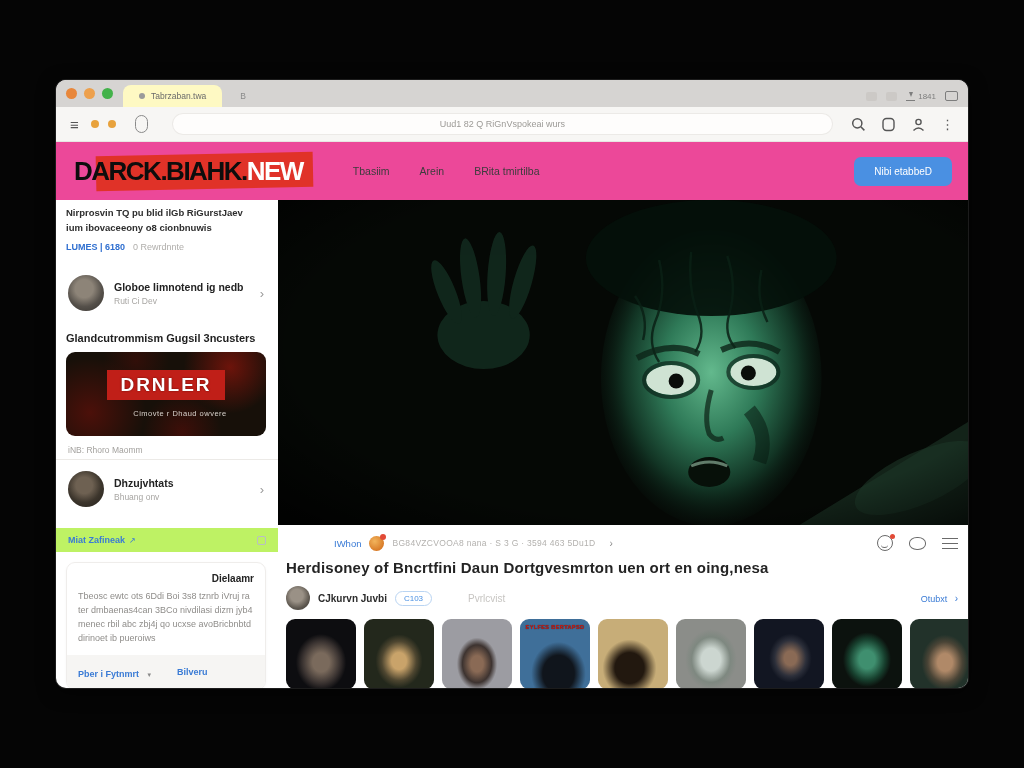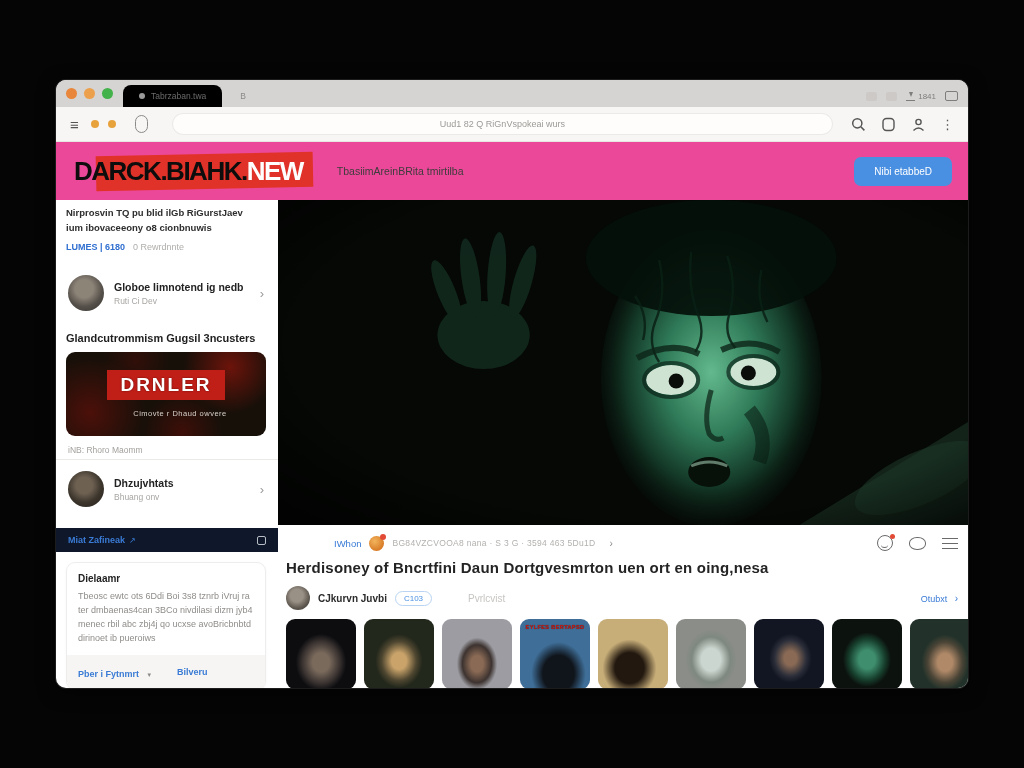--- a/index.html
+++ b/index.html
@@ -13,7 +13,7 @@
   .tl-group { display:flex; align-items:center; gap:7px; height:27px; padding-right:10px; }
   .tl { width:11px; height:11px; border-radius:50%; }
   .tl.c1 { background:#e8873b; } .tl.c2 { background:#eda04c; } .tl.c3 { background:#43b24a; }
-  .tab-active { height:22px; background:#000000; border-radius:8px 8px 0 0; padding:0 16px;
+  .tab-active { height:22px; background:#fef9c3; border-radius:8px 8px 0 0; padding:0 16px;
                 display:flex; align-items:center; gap:6px; font-size:8.5px; color:#6a6a6a; }
   .favicon-dot { width:6px; height:6px; border-radius:50%; background:#9a9a9a; }
   .tab-stub { font-size:8.5px; color:#8a8a8a; padding:0 18px 6px; }

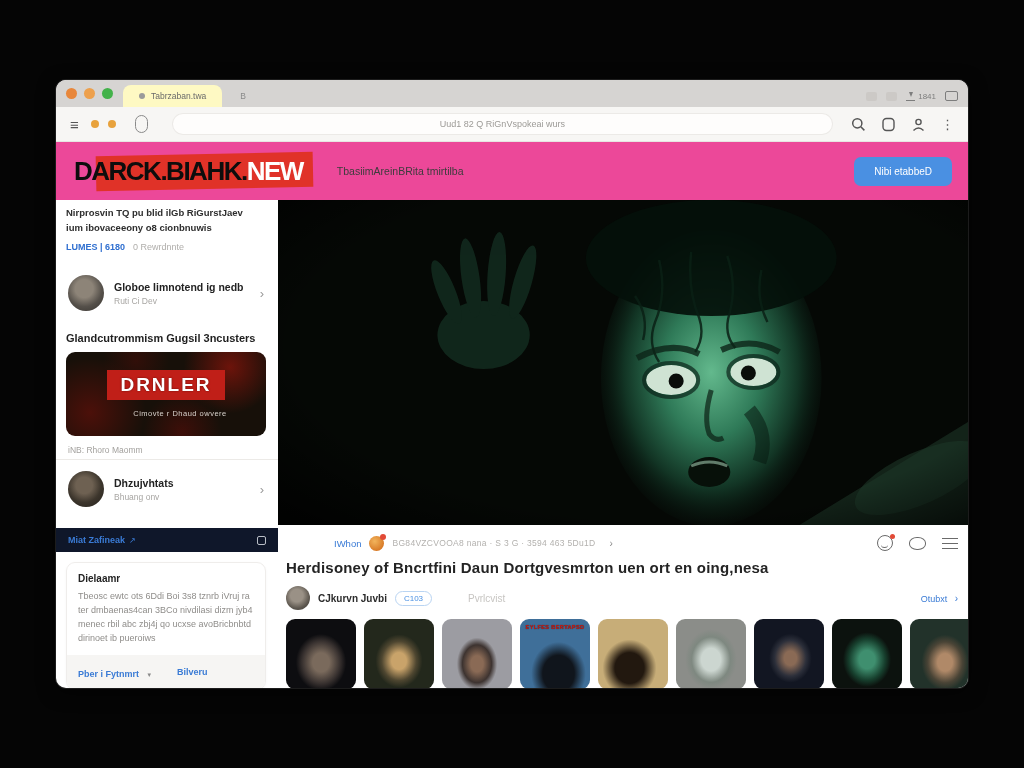--- a/index.html
+++ b/index.html
@@ -43,7 +43,7 @@
   .logo span { position:relative; font-size:26px; font-weight:bold; letter-spacing:-1.5px; }
   .logo .lm { color:#0d0d0d; }
   .logo .la { color:#fff; }
-  .nav { display:flex; margin-left:24px; }
+  .nav { display:flex; gap:30px; margin-left:40px; }
   .nav a { font-size:10.5px; color:#3c3c3c; text-decoration:none; }
   .subscribe { margin-left:auto; background:#4a90e2; color:#fff; border:none; border-radius:7px;
                font-size:10px; padding:9px 20px; font-family:inherit; }

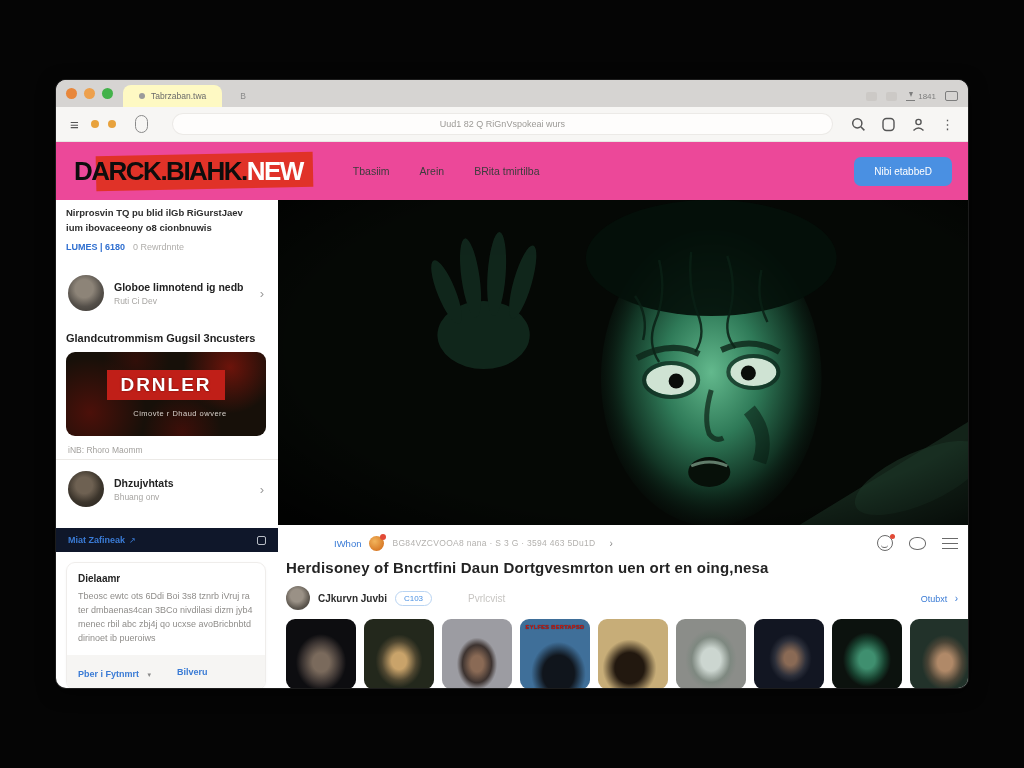--- a/index.html
+++ b/index.html
@@ -81,7 +81,7 @@
   .banner-caption { color:#d8d2cc; font-size:7.5px; letter-spacing:.5px;margin-left:28px; }
   .banner-meta { font-size:8.5px; color:#a3a19e; margin:9px 2px 3px; }
   .divider { border-top:1px solid #eceae7; margin:4px -12px 0 -10px; }
-  .quick { background:#0f172a; margin:10px -12px 0 -10px; padding:7px 12px; display:flex; align-items:center; }
+  .quick { background:#bef264; margin:10px -12px 0 -10px; padding:7px 12px; display:flex; align-items:center; }
   .quick-link { font-size:9px; font-weight:bold; color:#3a7bd5; text-decoration:none; }
   .quick-ext { font-size:8px; color:#3a7bd5; margin-left:4px; }
   .quick-box { margin-left:auto; width:9px; height:9px; border:1.2px solid #b9bec6; border-radius:2px; }

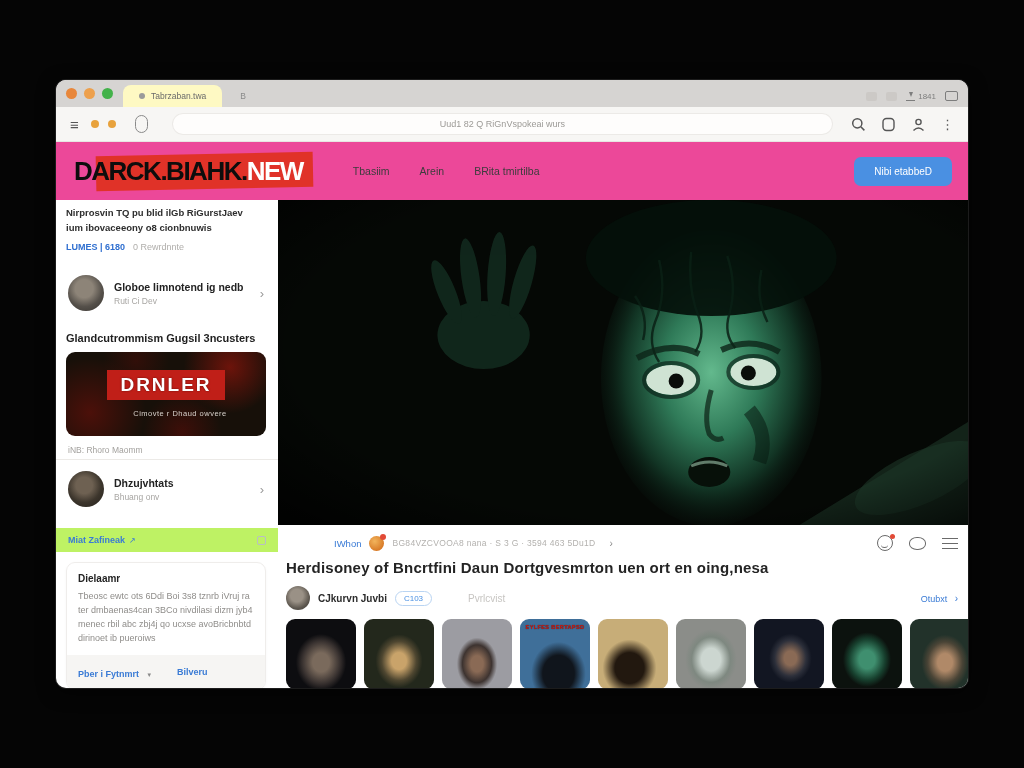--- a/index.html
+++ b/index.html
@@ -87,7 +87,7 @@
   .quick-box { margin-left:auto; width:9px; height:9px; border:1.2px solid #b9bec6; border-radius:2px; }
   .card { border:1px solid #efedeb; border-radius:9px; margin-top:10px; box-shadow:0 1px 3px rgba(0,0,0,.04); overflow:hidden; }
   .card-inner { padding:10px 11px 9px; }
-  .card-title { font-size:10px; font-weight:bold; color:#232323; margin-bottom:6px; }
+  .card-title { font-size:10px; font-weight:bold; color:#232323; margin-bottom:6px;text-align:right; }
   .card-body { font-size:9px; color:#8f8d8a; line-height:1.55; }
   .card-footer { background:#f6f5f3; padding:8px 11px; display:flex; align-items:center; gap:26px; }
   .cf-link { font-size:9px; font-weight:bold; color:#3a7bd5; text-decoration:none; }

